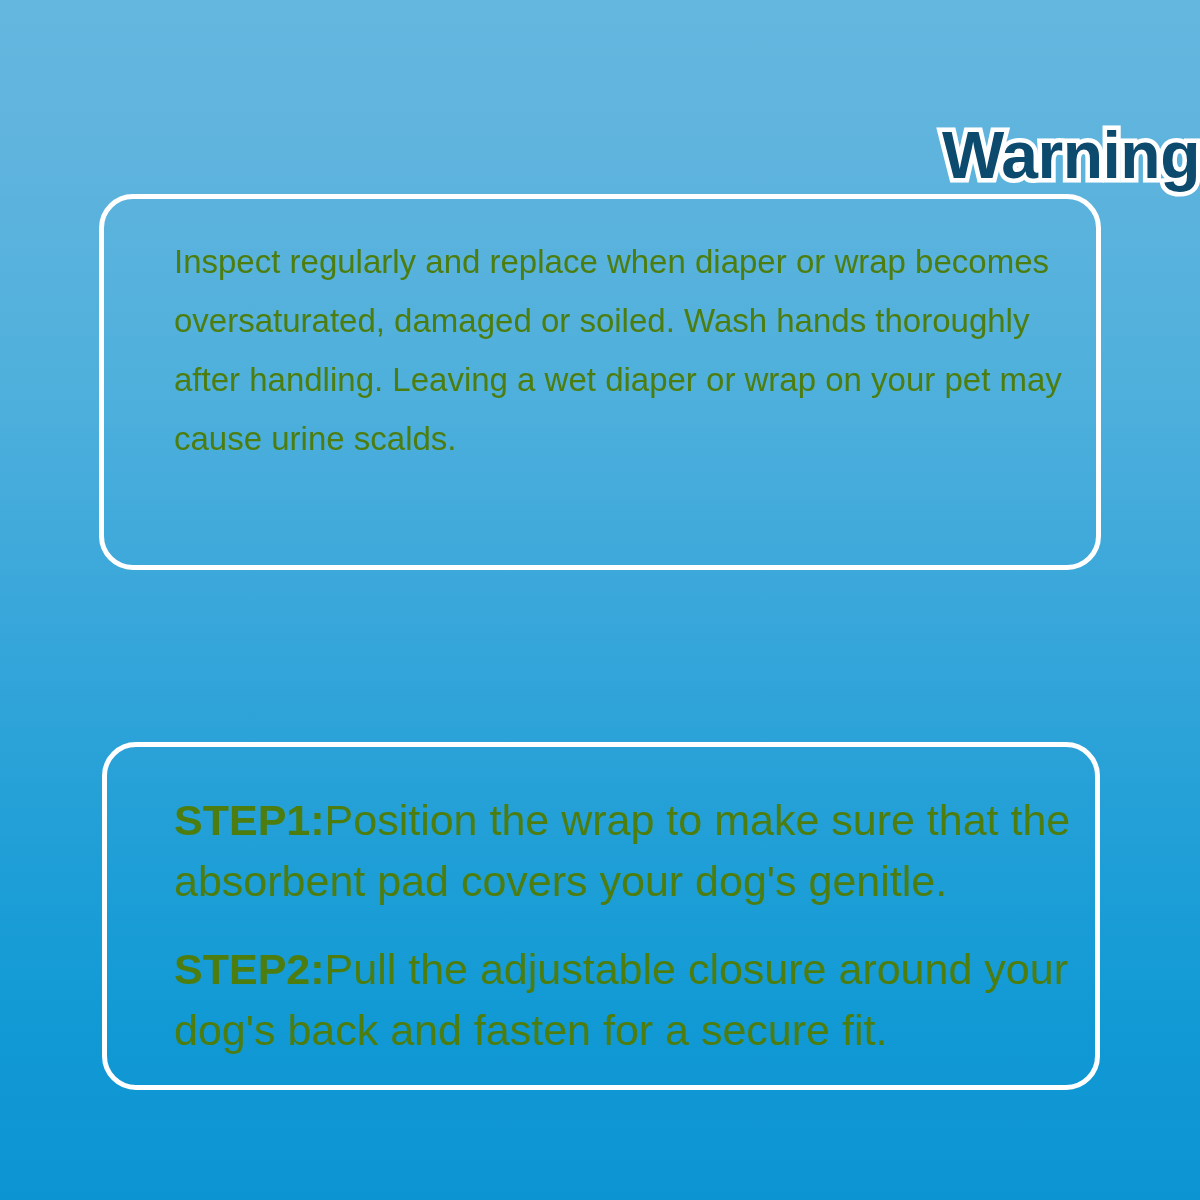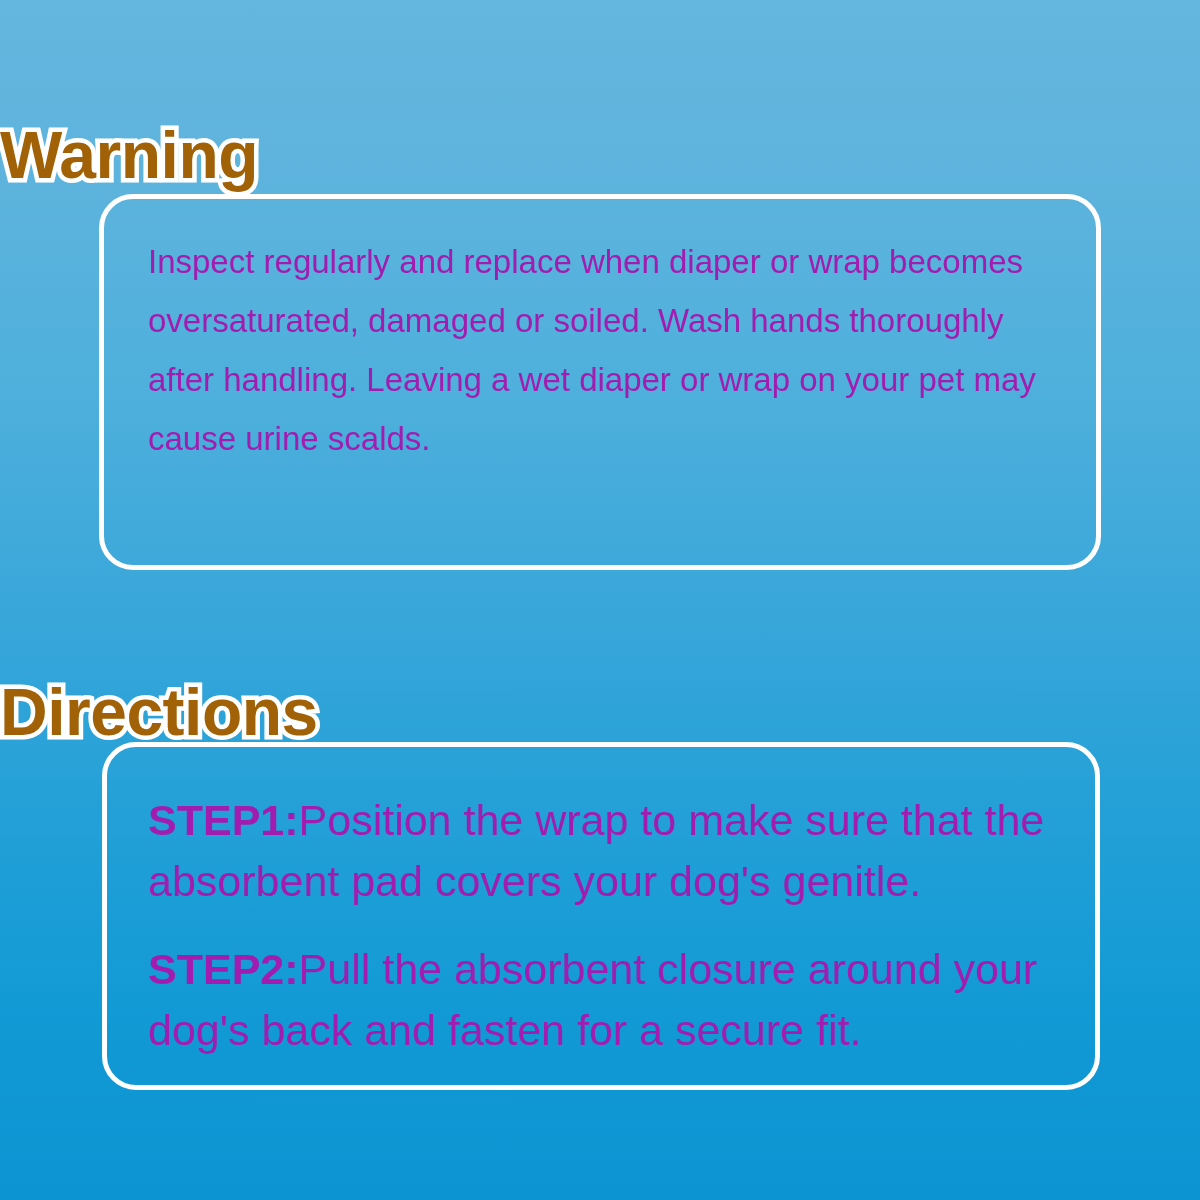--- a/index.html
+++ b/index.html
@@ -30,8 +30,8 @@
 
   
   .section-title {
-    text-align: left;
-    color: #a16207;
+    text-align: right;
+    color: #0c4a6e;
     font-weight: bold;
     letter-spacing: -0.5px;
     line-height: 1;

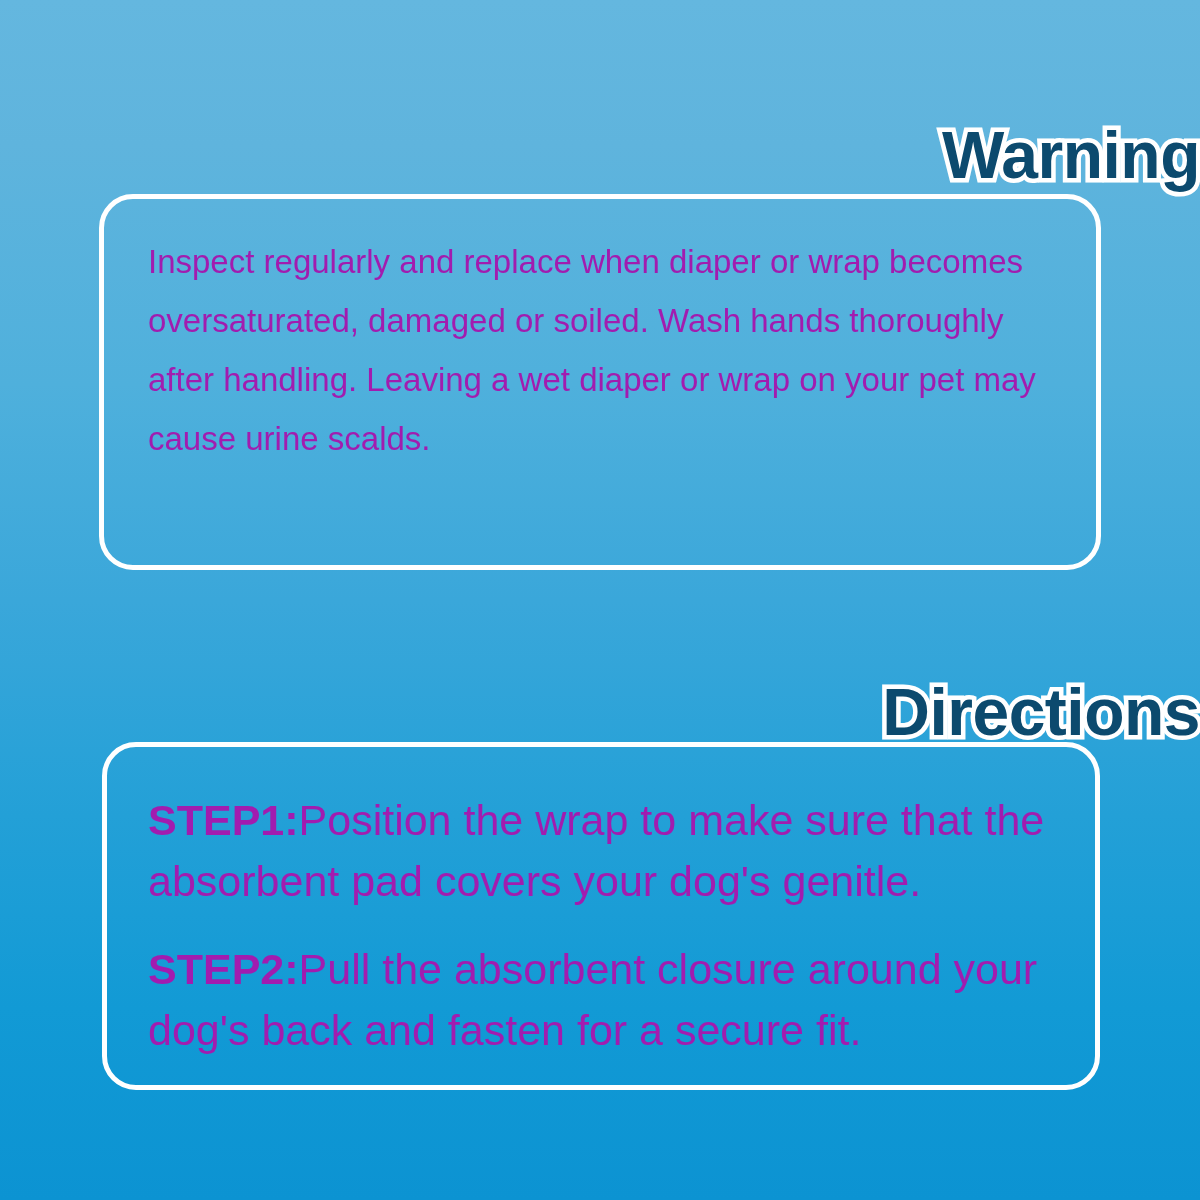--- a/index.html
+++ b/index.html
@@ -82,7 +82,8 @@
   .panel-body {
     position: absolute;
     box-sizing: border-box;
-    color: #a21caf;
+    color: #4d7c0f;
+    margin-left: 26px;
   }
 
   #warning-body {

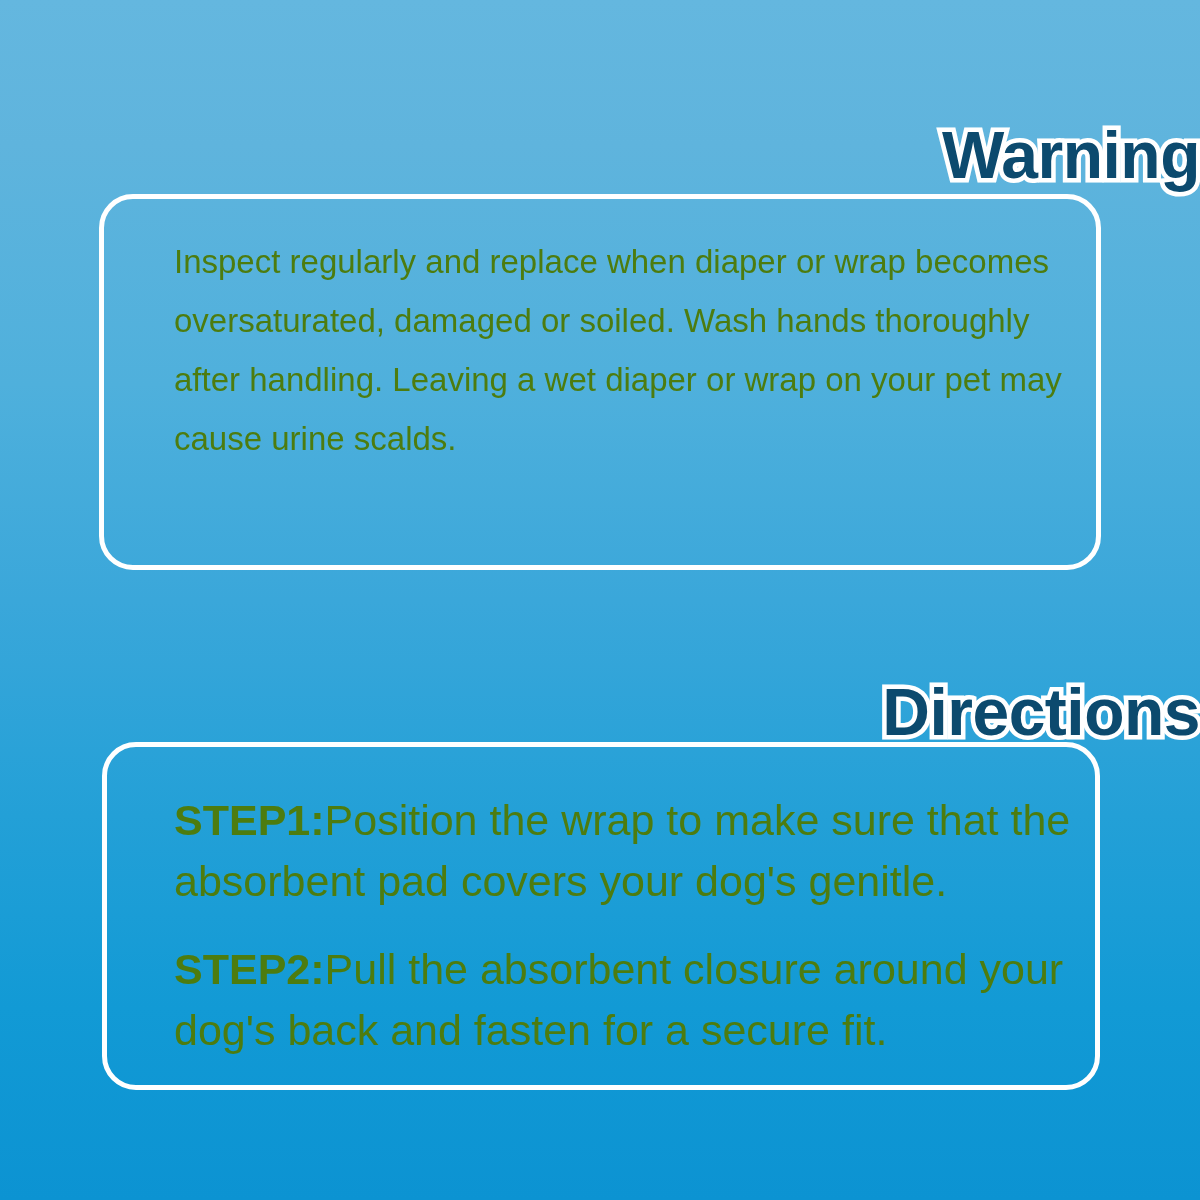--- a/index.html
+++ b/index.html
@@ -123,7 +123,6 @@
 
   <div class="panel-body" id="warning-body">Inspect regularly and replace when diaper or wrap becomes oversaturated, damaged or soiled. Wash hands thoroughly after handling. Leaving a wet diaper or wrap on your pet may cause urine scalds.</div>
 
-  <h1 class="section-title" id="directions-title">Directions</h1>
 
   <div class="panel" id="directions-panel"></div>
 

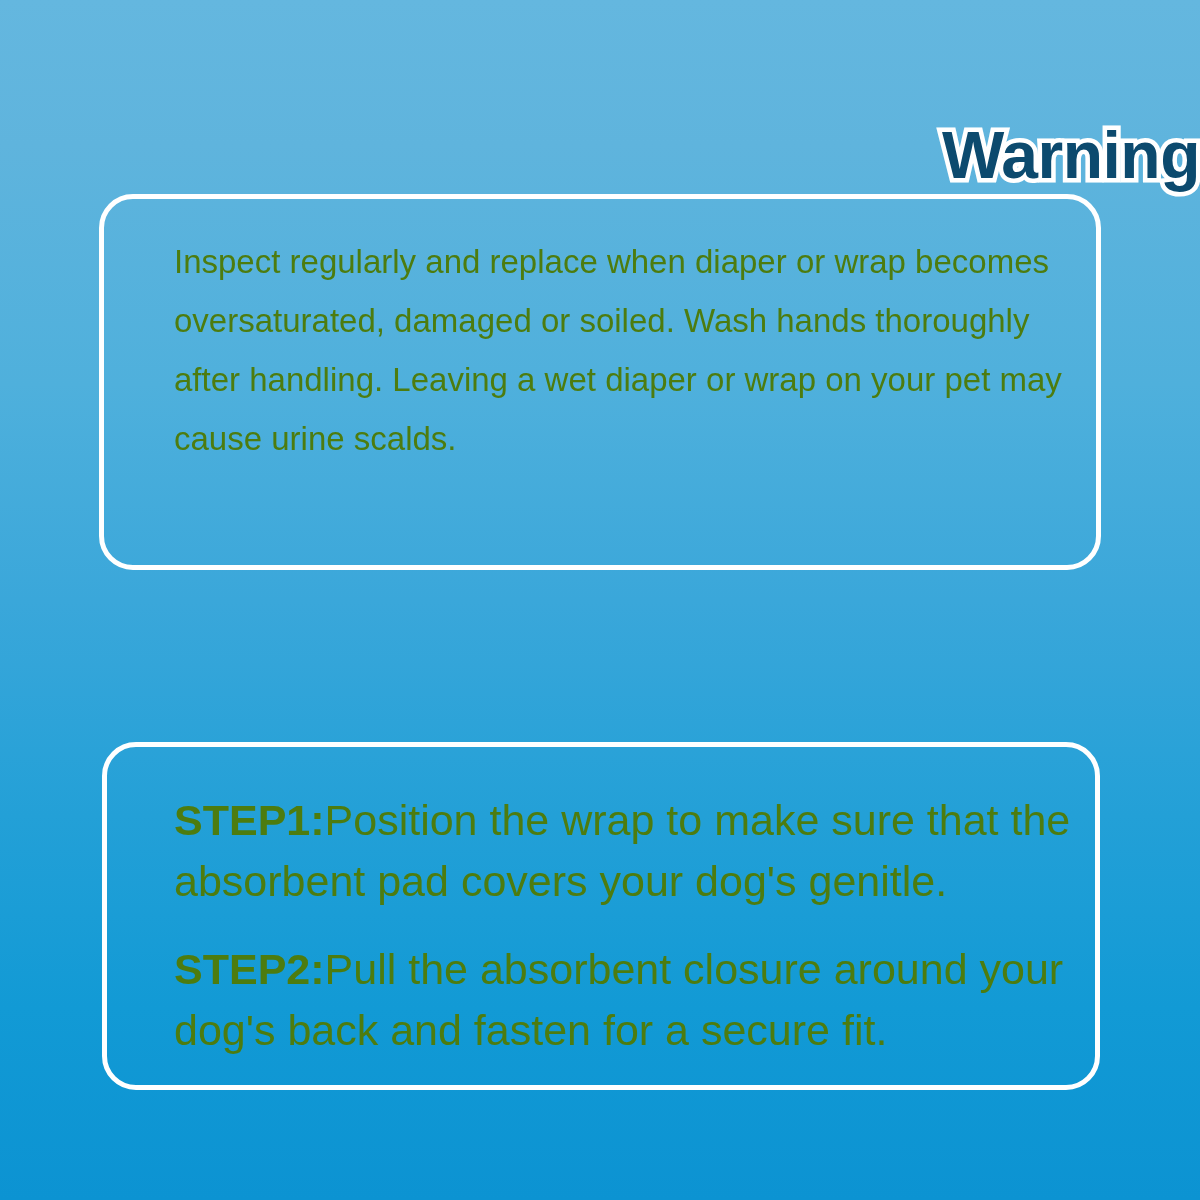--- a/index.html
+++ b/index.html
@@ -131,7 +131,7 @@
       <span class="step-label">STEP1:</span><span>Position the wrap to make sure that the absorbent pad covers your dog's genitle.</span>
     </p>
     <p class="step">
-      <span class="step-label">STEP2:</span><span>Pull the absorbent closure around your dog's back and fasten for a secure fit.</span>
+      <span class="step-label">STEP2:</span><span>Pull the adjustable closure around your dog's back and fasten for a secure fit.</span>
     </p>
   </div>
 

